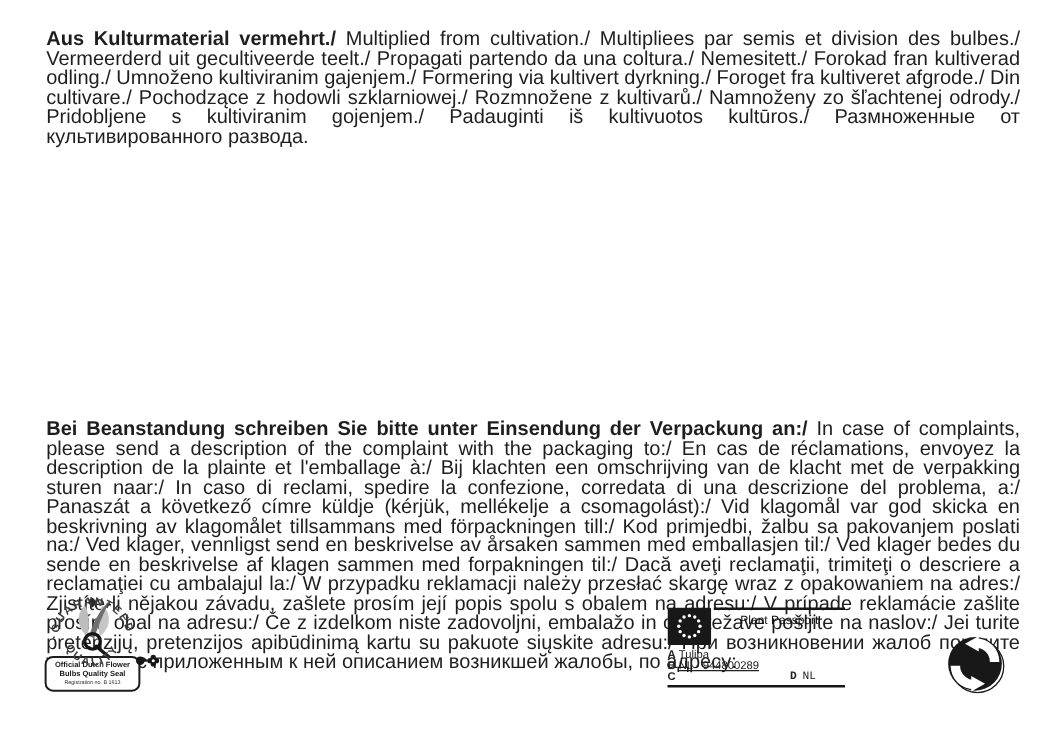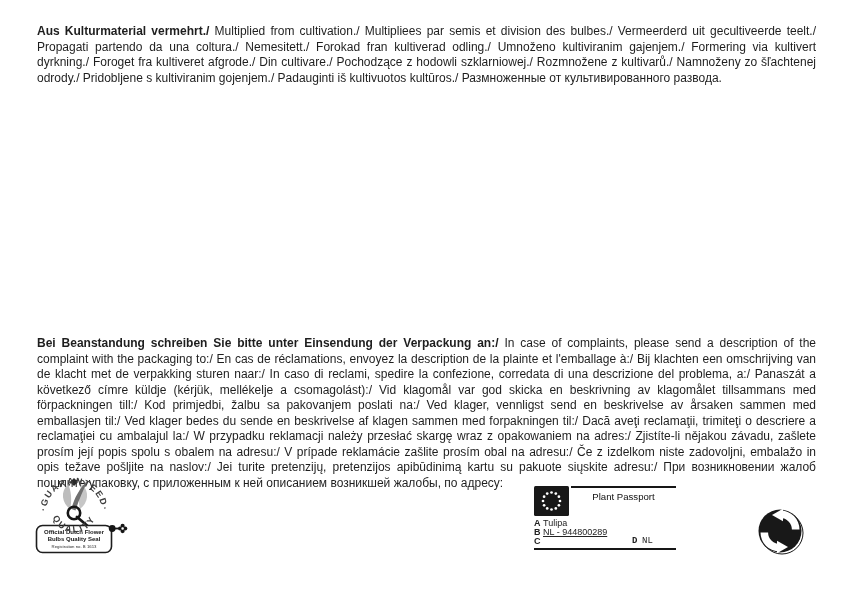--- a/index.html
+++ b/index.html
@@ -10,7 +10,7 @@
   }
   .para{
     position:absolute;left:37px;width:779px;
-    font-size:12px;line-height:15.5px;
+    font-size:16px;line-height:15.5px;
     text-align:justify;color:#1e1e1e;
     letter-spacing:0px;
   }

